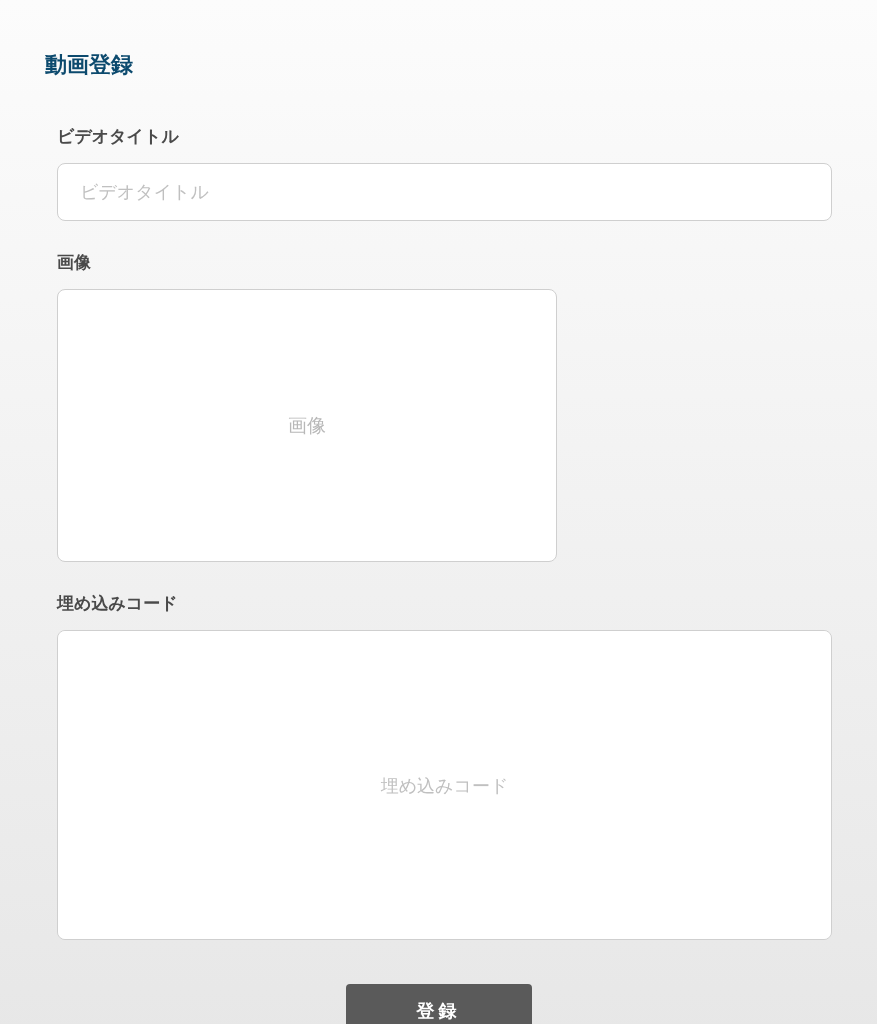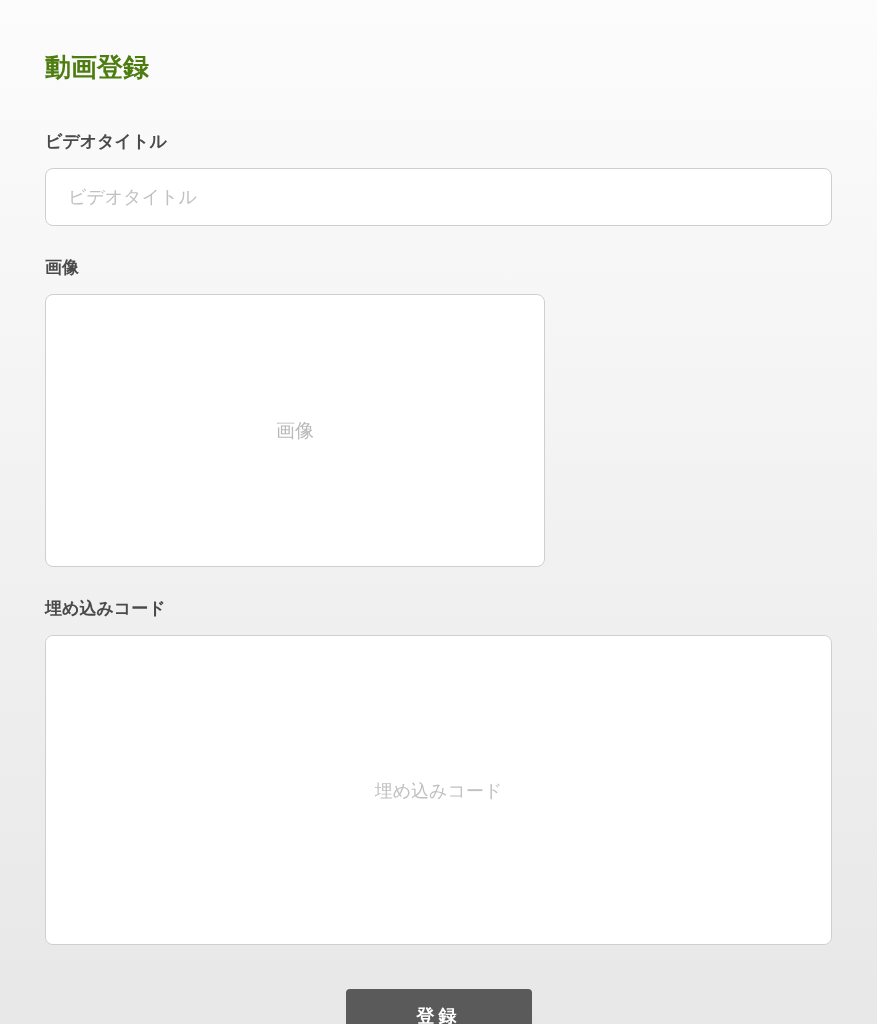--- a/index.html
+++ b/index.html
@@ -15,9 +15,9 @@
       padding: 50px 45px;
     }
     .page-title {
-      font-size: 26px;
+      font-size: 22px;
       font-weight: bold;
-      color: #4d7c0f;
+      color: #0c4a6e;
       margin-bottom: 45px;
     }
     .form-group {

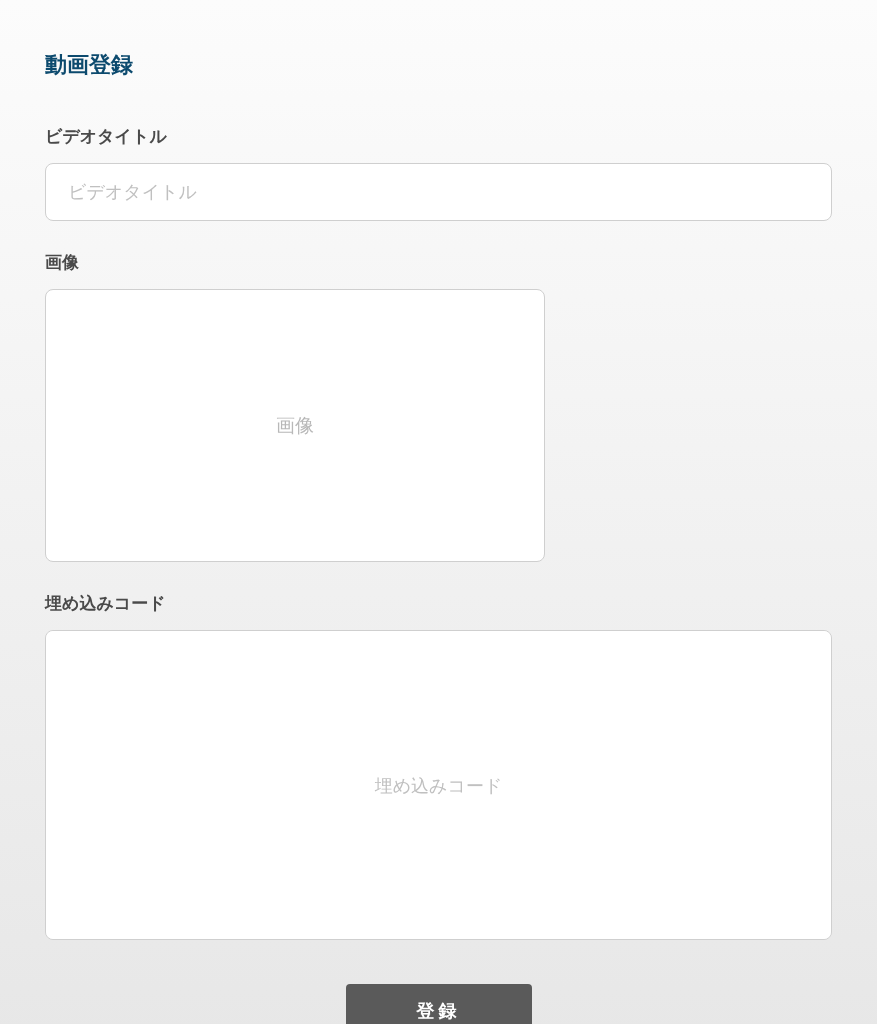--- a/index.html
+++ b/index.html
@@ -22,6 +22,7 @@
     }
     .form-group {
       margin-bottom: 30px;
+      margin-left: 12px;
     }
     .form-label {
       display: block;

